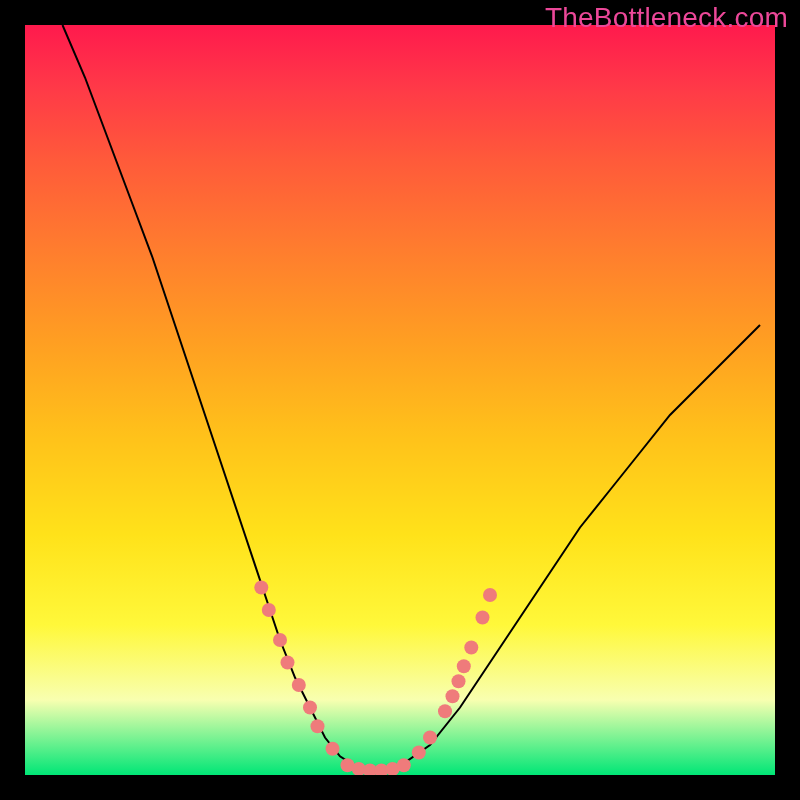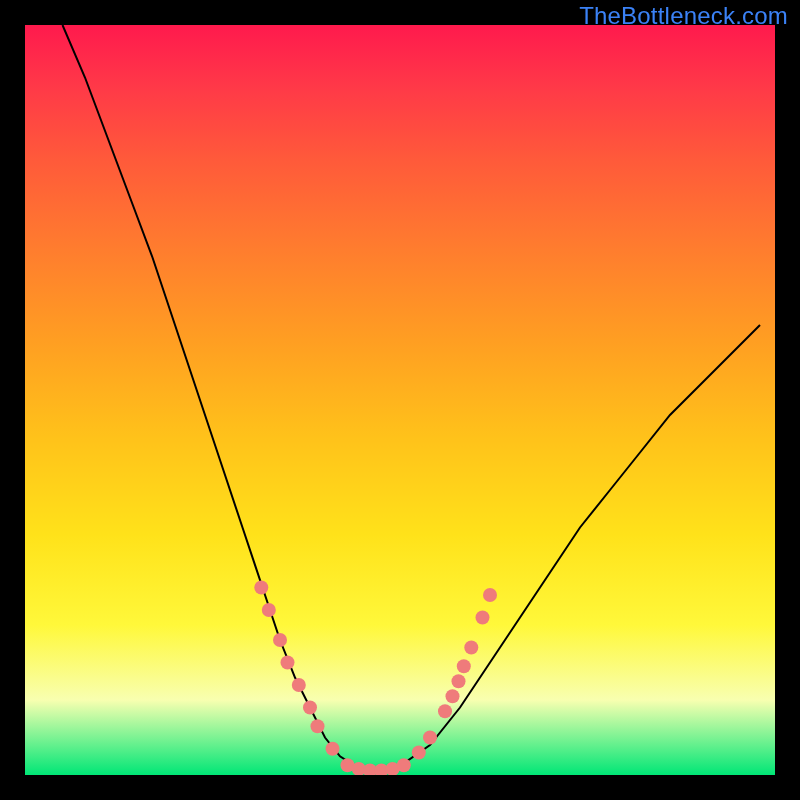--- a/index.html
+++ b/index.html
@@ -33,8 +33,8 @@
     position: absolute;
     top: 2px;
     right: 12px;
-    color: #3b82f6;
-    font-size: 24px;
+    color: #ec4899;
+    font-size: 28px;
     letter-spacing: 0.2px;
     font-weight: 400;
   }

